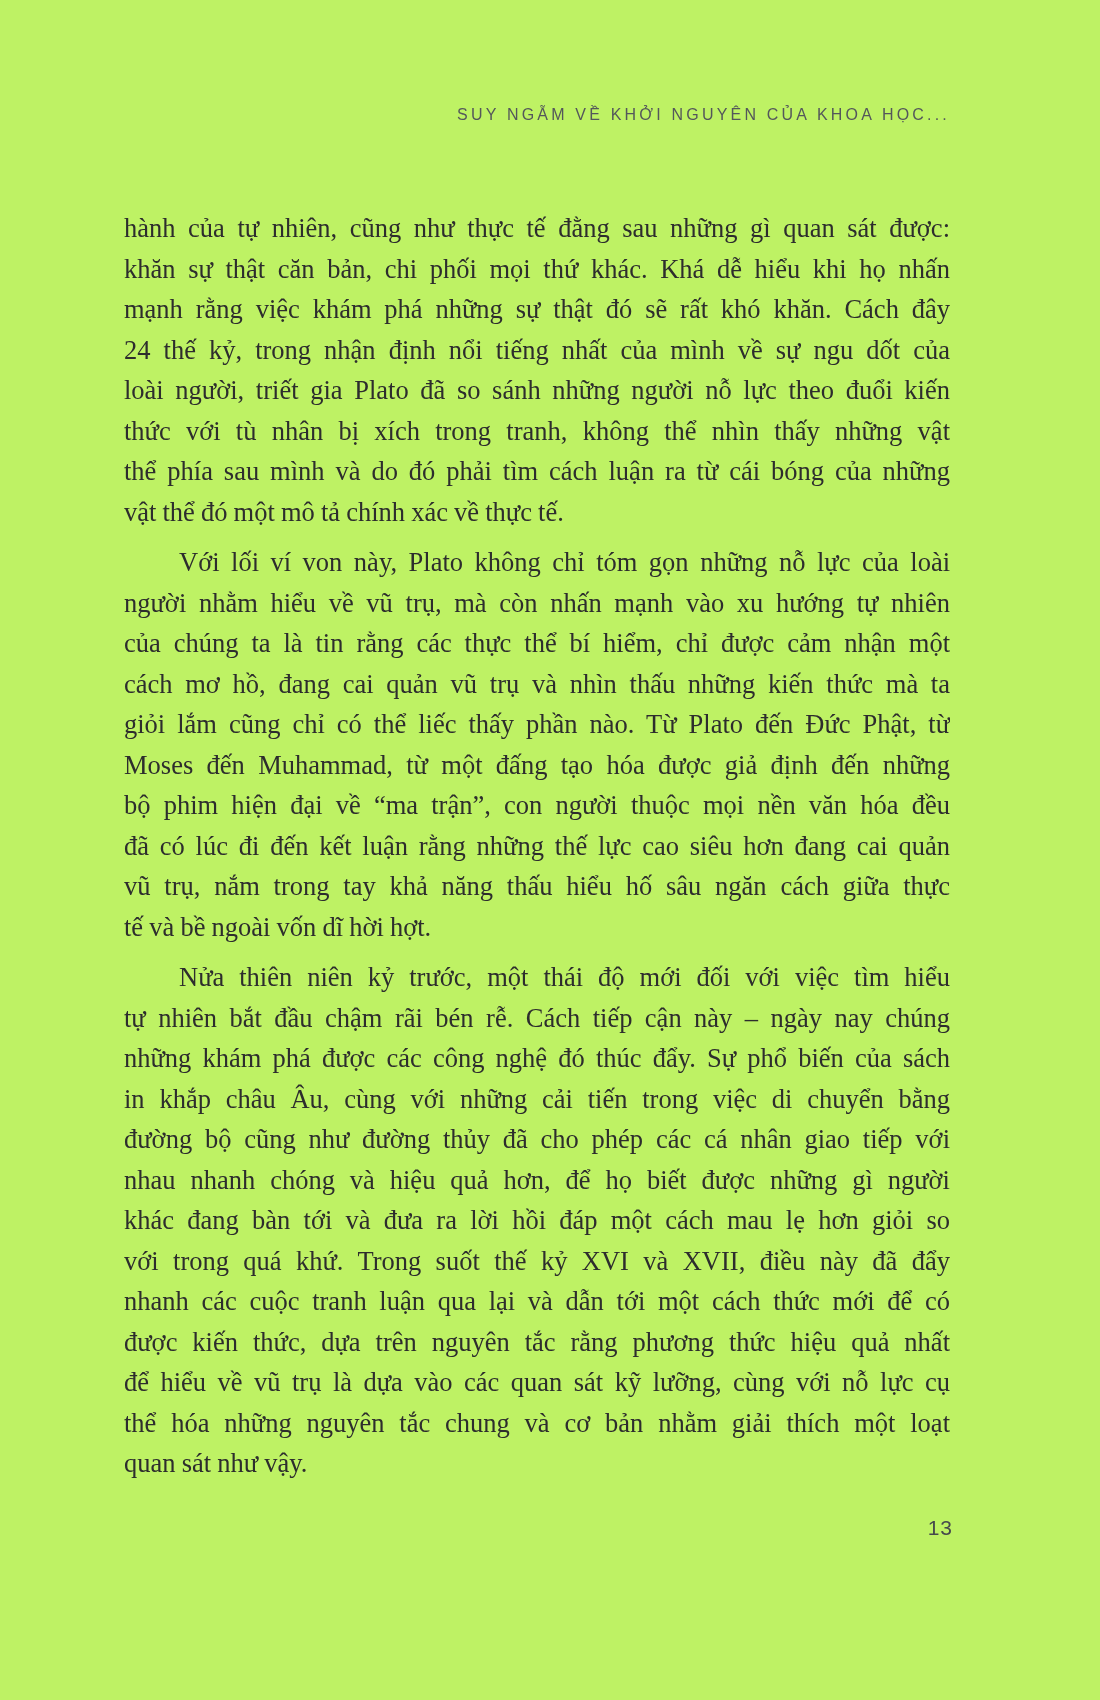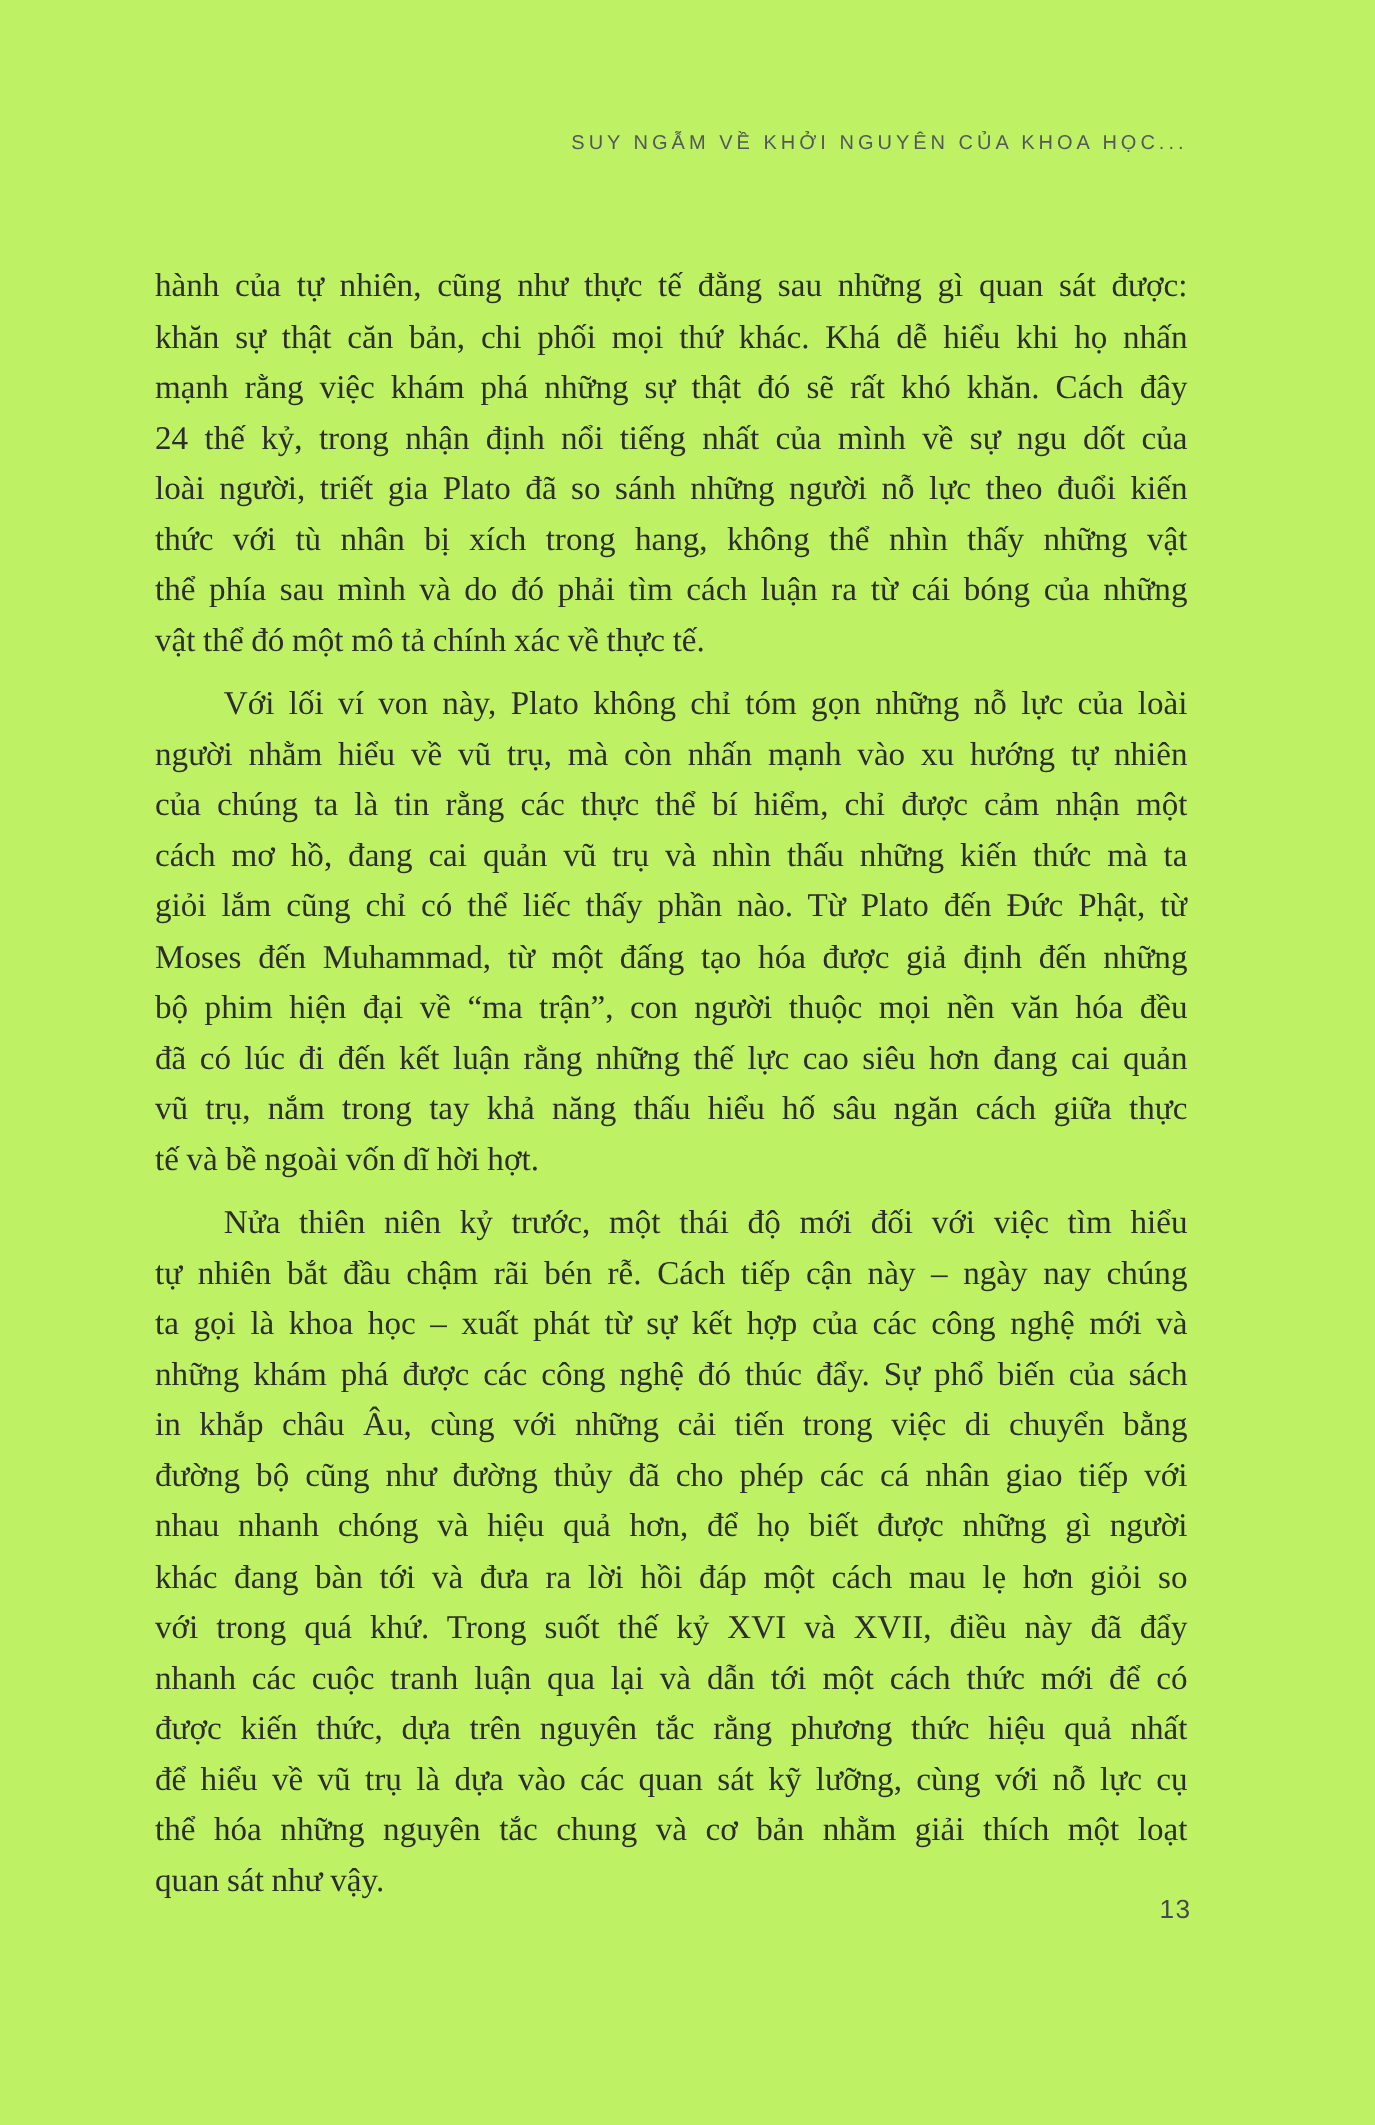--- a/index.html
+++ b/index.html
@@ -73,7 +73,7 @@
         <div class="line">mạnh rằng việc khám phá những sự thật đó sẽ rất khó khăn. Cách đây</div>
         <div class="line">24 thế kỷ, trong nhận định nổi tiếng nhất của mình về sự ngu dốt của</div>
         <div class="line">loài người, triết gia Plato đã so sánh những người nỗ lực theo đuổi kiến</div>
-        <div class="line">thức với tù nhân bị xích trong hang, không thể nhìn thấy những vật</div>
+        <div class="line">thức với tù nhân bị xích trong tranh, không thể nhìn thấy những vật</div>
         <div class="line">thể phía sau mình và do đó phải tìm cách luận ra từ cái bóng của những</div>
         <div class="line last">vật thể đó một mô tả chính xác về thực tế.</div>
       </div>

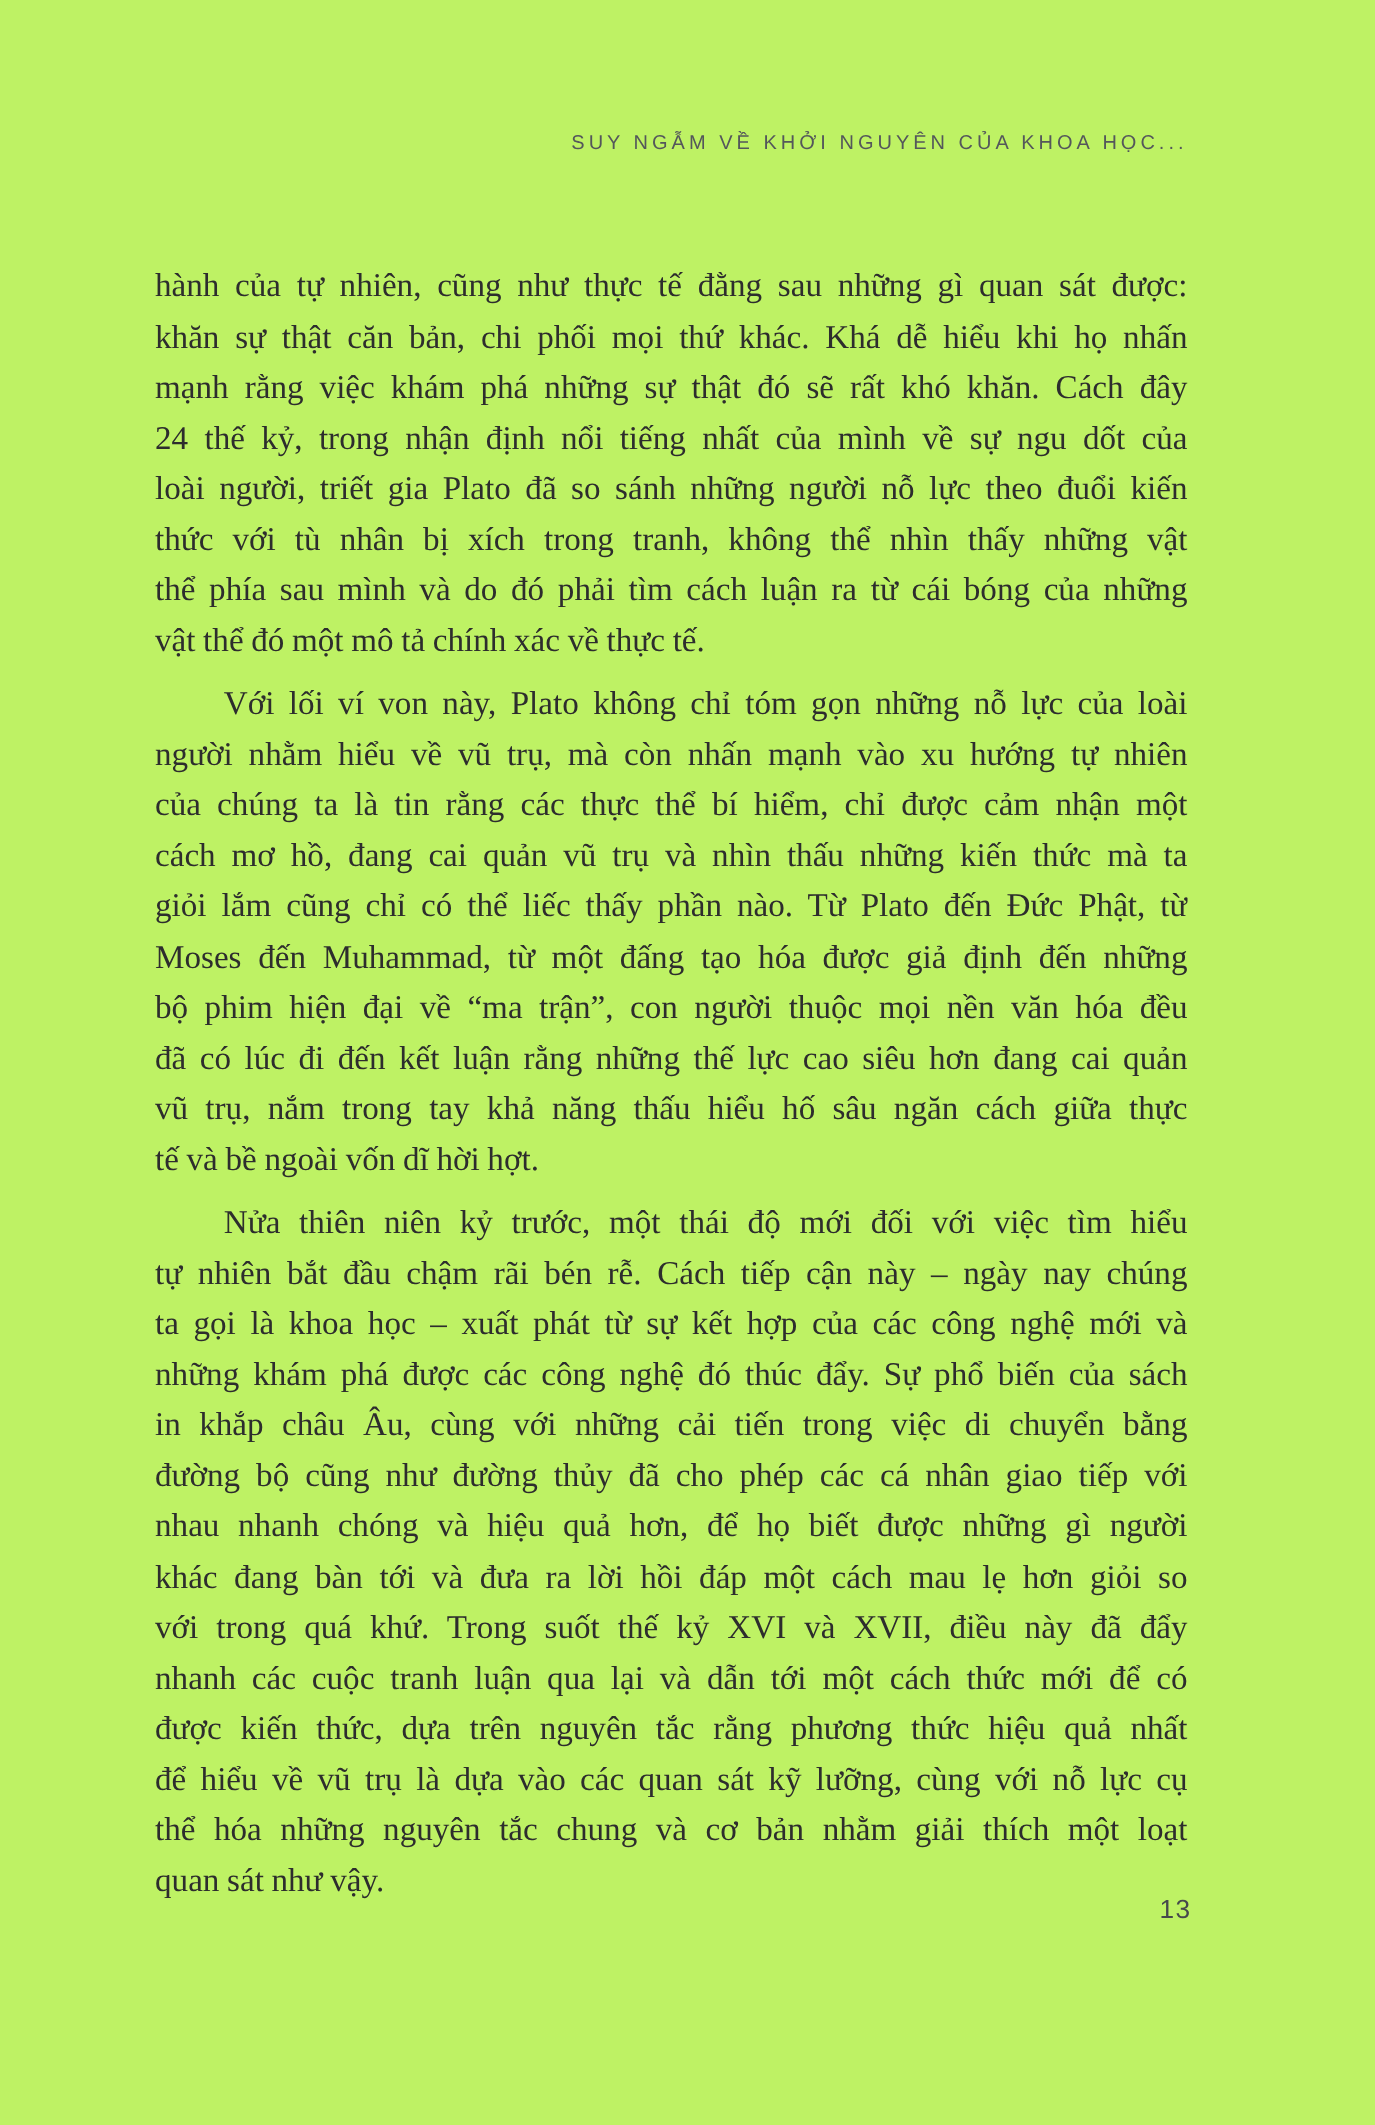--- a/index.html
+++ b/index.html
@@ -92,7 +92,6 @@
       <div class="paragraph">
         <div class="line first-indent">Nửa thiên niên kỷ trước, một thái độ mới đối với việc tìm hiểu</div>
         <div class="line">tự nhiên bắt đầu chậm rãi bén rễ. Cách tiếp cận này – ngày nay chúng</div>
-        <div class="line">ta gọi là khoa học – xuất phát từ sự kết hợp của các công nghệ mới và</div>
         <div class="line">những khám phá được các công nghệ đó thúc đẩy. Sự phổ biến của sách</div>
         <div class="line">in khắp châu Âu, cùng với những cải tiến trong việc di chuyển bằng</div>
         <div class="line">đường bộ cũng như đường thủy đã cho phép các cá nhân giao tiếp với</div>

